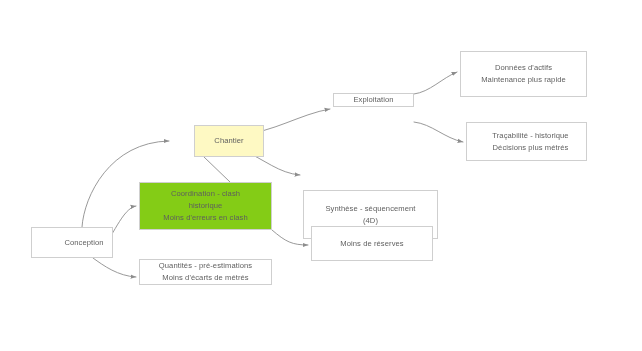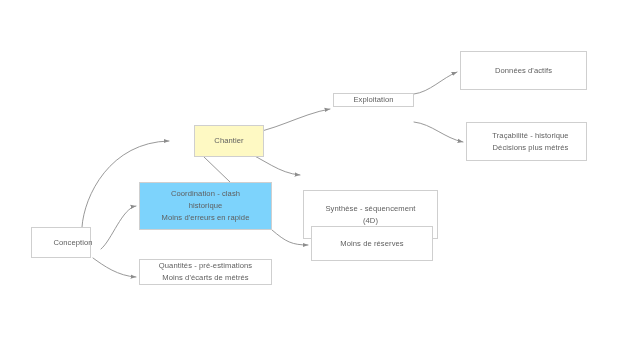--- a/index.html
+++ b/index.html
@@ -96,7 +96,7 @@
       <div class="node" style="left: 333px; top: 93px; width: 81px; height: 14px; background: rgb(255, 255, 255); border-color: rgb(207, 207, 207); color: rgb(94, 94, 94);">
         <span class="ln">Exploitation</span>
       </div>
-      <div class="node" style="left: 460px; top: 51px; width: 127px; height: 39px; background: rgb(255, 255, 255); border-color: rgb(207, 207, 207); color: rgb(94, 94, 94);">
+      <div class="node" style="left: 460px; top: 51px; width: 127px; height: 46px; background: rgb(255, 255, 255); border-color: rgb(207, 207, 207); color: rgb(94, 94, 94);">
         <span class="ln">Données d'actifs</span>
       </div>
       <div class="node" style="left: 466px; top: 122px; width: 121px; height: 39px; background: rgb(255, 255, 255); border-color: rgb(207, 207, 207); color: rgb(94, 94, 94); padding-left: 8px;">

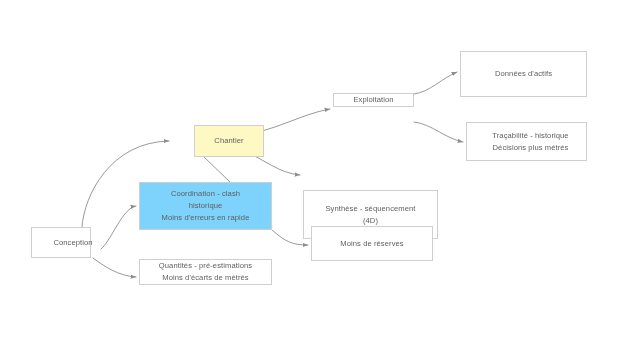--- a/index.html
+++ b/index.html
@@ -98,6 +98,7 @@
       </div>
       <div class="node" style="left: 460px; top: 51px; width: 127px; height: 46px; background: rgb(255, 255, 255); border-color: rgb(207, 207, 207); color: rgb(94, 94, 94);">
         <span class="ln">Données d'actifs</span>
+        <span class="ln">Maintenance plus rapide</span>
       </div>
       <div class="node" style="left: 466px; top: 122px; width: 121px; height: 39px; background: rgb(255, 255, 255); border-color: rgb(207, 207, 207); color: rgb(94, 94, 94); padding-left: 8px;">
         <span class="ln">Traçabilité - historique</span>

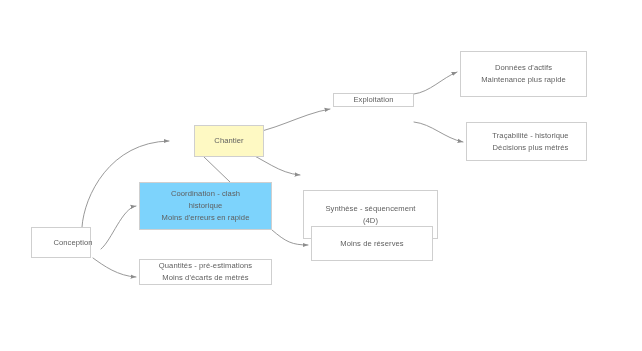--- a/index.html
+++ b/index.html
@@ -77,7 +77,7 @@
       <div class="node" style="left: 172px; top: 125px; width: 70px; height: 32px; background: #fef9c3; border-color: rgb(207, 207, 207); color: rgb(94, 94, 94); margin-left: 22px;">
         <span class="ln">Chantier</span>
       </div>
-      <div class="node" style="left: 139px; top: 182px; width: 133px; height: 48px; background: #7dd3fc; border-color: rgb(207, 207, 207); color: rgb(94, 94, 94);">
+      <div class="node" style="left: 139px; top: 182px; width: 133px; height: 48px; background: #84cc16; border-color: rgb(207, 207, 207); color: rgb(94, 94, 94);">
         <span class="ln">Coordination - clash</span>
         <span class="ln">historique</span>
         <span class="ln">Moins d'erreurs en rapide</span>

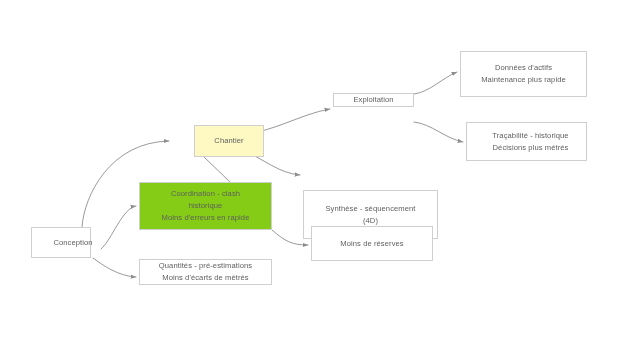--- a/index.html
+++ b/index.html
@@ -80,7 +80,7 @@
       <div class="node" style="left: 139px; top: 182px; width: 133px; height: 48px; background: #84cc16; border-color: rgb(207, 207, 207); color: rgb(94, 94, 94);">
         <span class="ln">Coordination - clash</span>
         <span class="ln">historique</span>
-        <span class="ln">Moins d'erreurs en rapide</span>
+        <span class="ln">Moins d'erreurs en clash</span>
       </div>
       <div class="node" style="left: 139px; top: 259px; width: 133px; height: 26px; background: rgb(255, 255, 255); border-color: rgb(207, 207, 207); color: rgb(94, 94, 94);">
         <span class="ln">Quantités - pré-estimations</span>

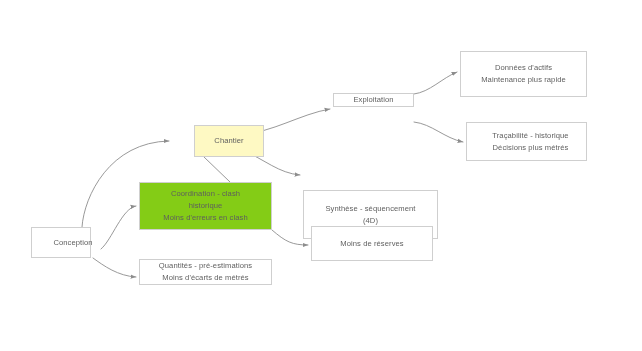--- a/index.html
+++ b/index.html
@@ -71,7 +71,7 @@
   </svg>
 
   <div id="nodes-group">
-      <div class="node" style="left: 31px; top: 227px; width: 60px; height: 31px; background: rgb(255, 255, 255); border-color: rgb(207, 207, 207); color: rgb(94, 94, 94); padding-left: 24px;">
+      <div class="node" style="left: 31px; top: 227px; width: 82px; height: 31px; background: rgb(255, 255, 255); border-color: rgb(207, 207, 207); color: rgb(94, 94, 94); padding-left: 24px;">
         <span class="ln">Conception</span>
       </div>
       <div class="node" style="left: 172px; top: 125px; width: 70px; height: 32px; background: #fef9c3; border-color: rgb(207, 207, 207); color: rgb(94, 94, 94); margin-left: 22px;">

